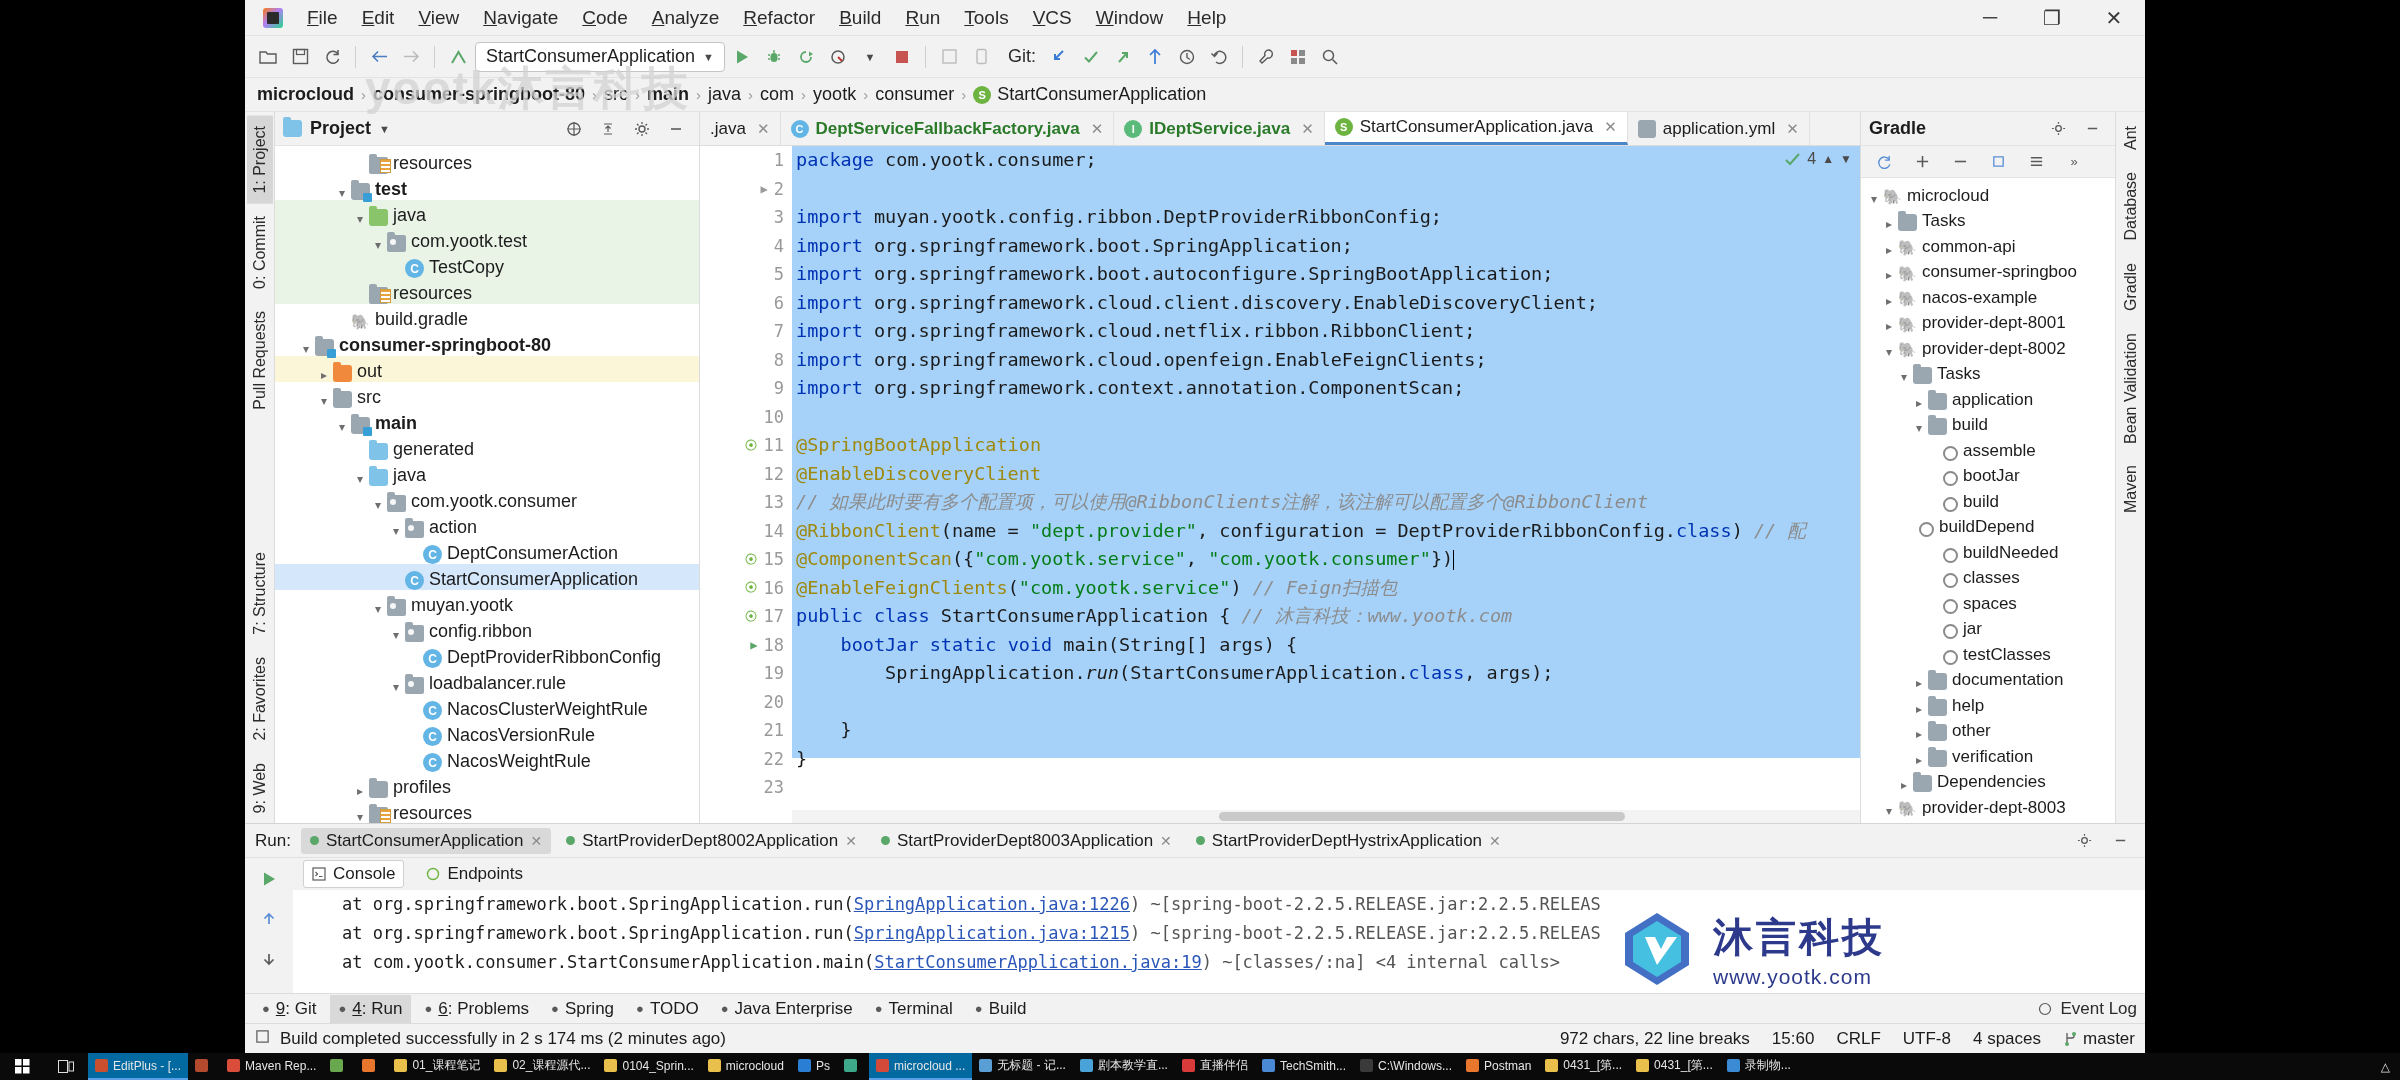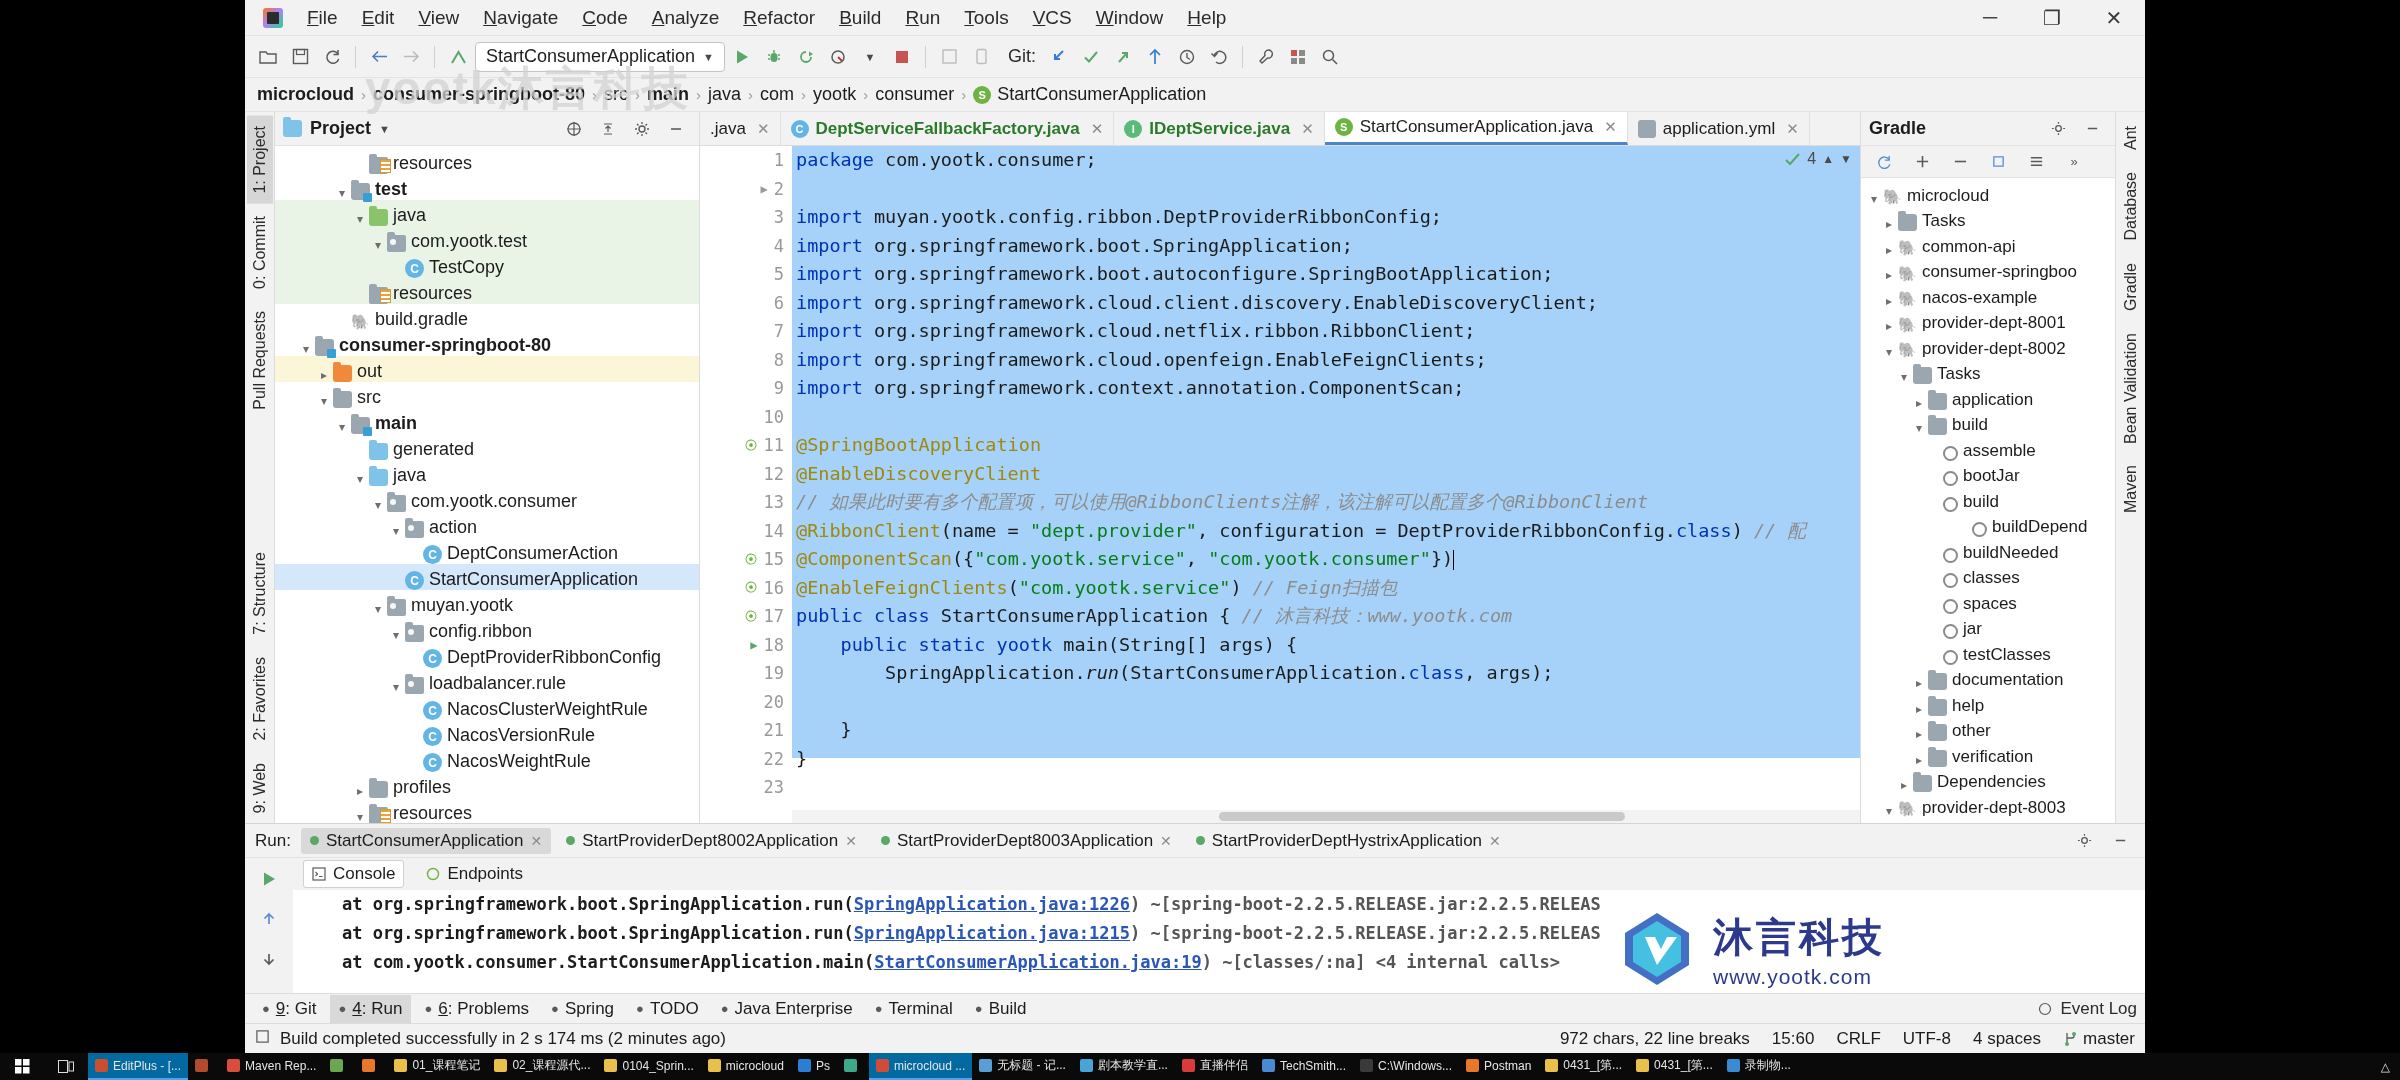--- a/index.html
+++ b/index.html
@@ -793,7 +793,7 @@
               <span class="ic dot"></span>
               <span class="tlabel">build</span>
             </div>
-            <div class="trow" style="padding-left: 72px; margin-left: 21px;">
+            <div class="trow" style="padding-left: 40px;">
               <span class="arrow"></span>
               <span class="ic dot"></span>
               <span class="tlabel">buildDepend</span>

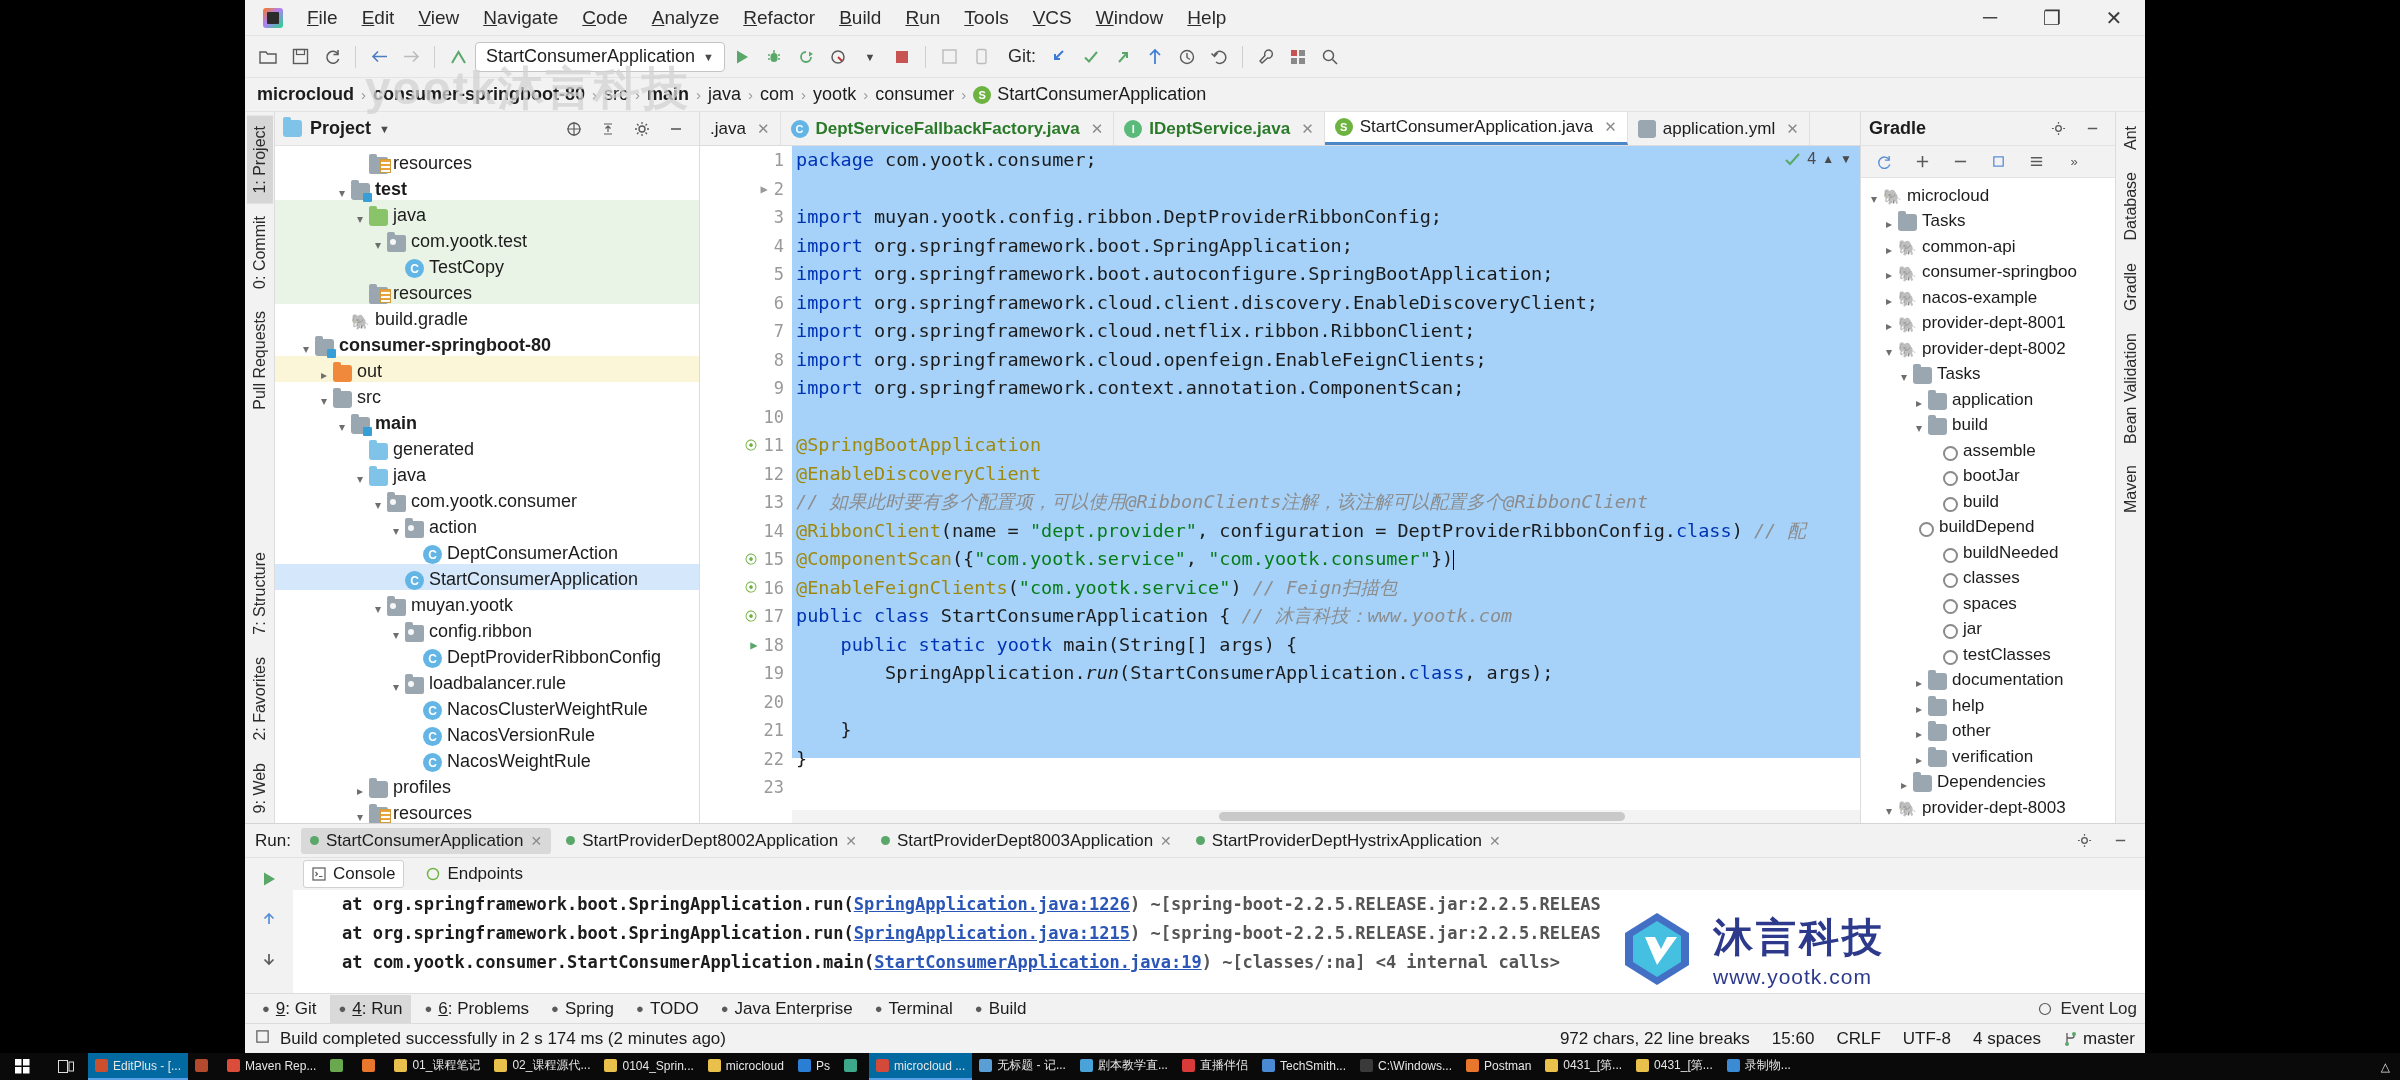--- a/index.html
+++ b/index.html
@@ -659,7 +659,7 @@
                 <div class="cline"><span class="ann">@ComponentScan</span>({<span class="str">"com.yootk.service"</span>, <span class="str">"com.yootk.consumer"</span>})<span class="caret-bar"></span></div>
                 <div class="cline"><span class="ann">@EnableFeignClients</span>(<span class="str">"com.yootk.service"</span>) <span class="cmt">// Feign扫描包</span></div>
                 <div class="cline"><span class="kw">public class</span> StartConsumerApplication { <span class="cmt">// 沐言科技：www.yootk.com</span></div>
-                <div class="cline">    <span class="kw">public static yootk</span> main(String[] args) {</div>
+                <div class="cline">    <span class="kw">bootJar static void</span> main(String[] args) {</div>
                 <div class="cline">        SpringApplication.<span class="ital">run</span>(StartConsumerApplication.<span class="kw">class</span>, args);</div>
                 <div class="cline">&nbsp;</div>
                 <div class="cline">    }</div>

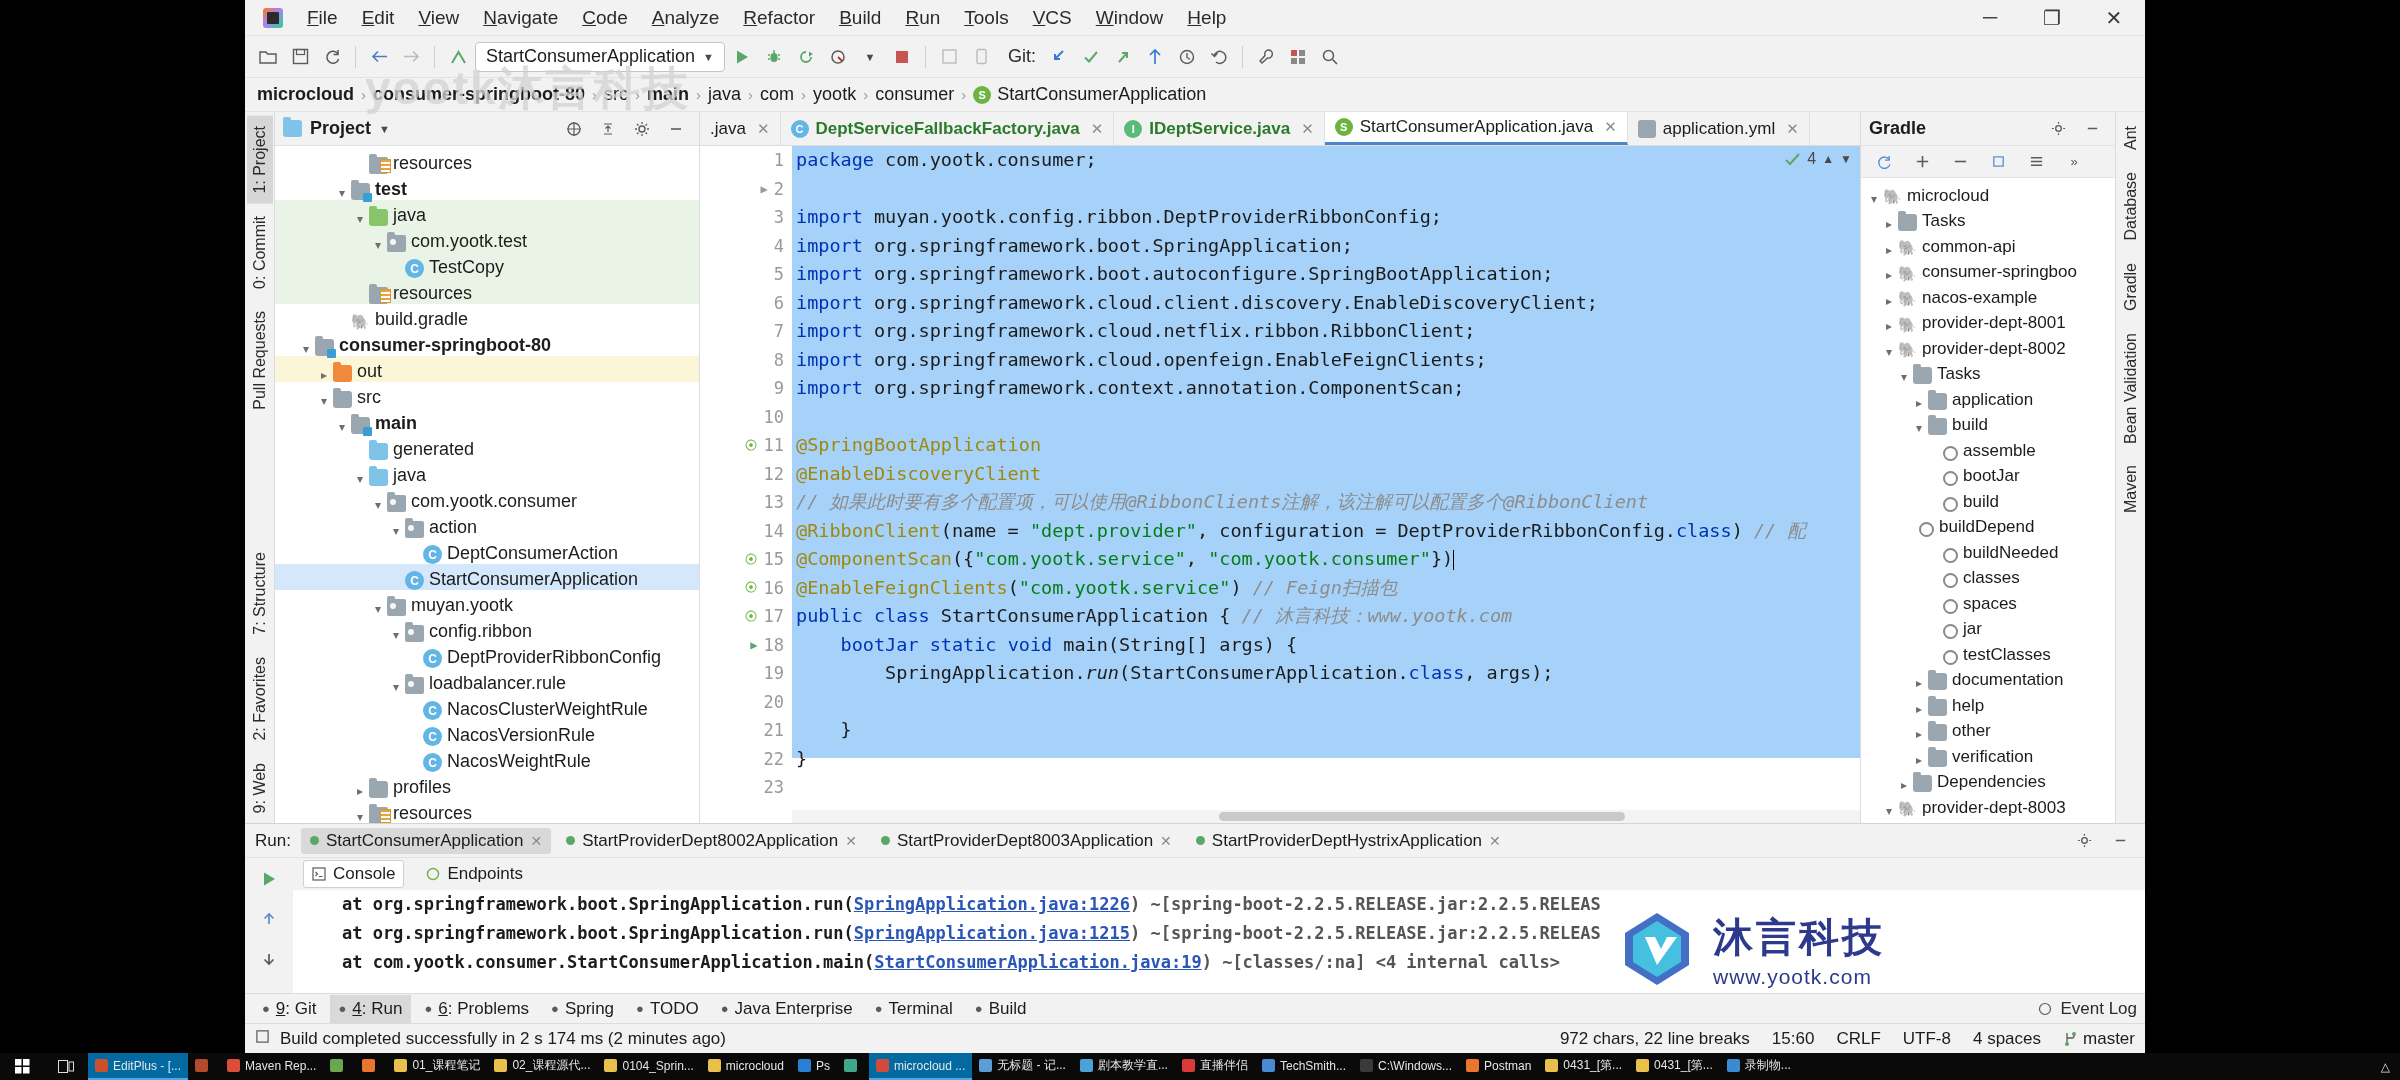--- a/index.html
+++ b/index.html
@@ -132,7 +132,7 @@
   .subtab { display:flex; align-items:center; gap:7px; padding:3px 8px; }
   .subtab.active { background:#fff; border:1px solid #d0d0d0; border-radius:3px; }
   .console { flex:1; background:#fff; font-family:"DejaVu Sans Mono", monospace; font-size:17px; overflow:hidden; padding-left:8px; position:relative; }
-  .conline { height:29px; line-height:29px; white-space:pre; color:#1c1c1c;font-weight:bold; }
+  .conline { height:29px; line-height:29px; white-space:pre; color:#1c1c1c; }
   .conline .lnk { color:#2a56b8; text-decoration:underline; }
   .conline .dim { color:#555; }
 

